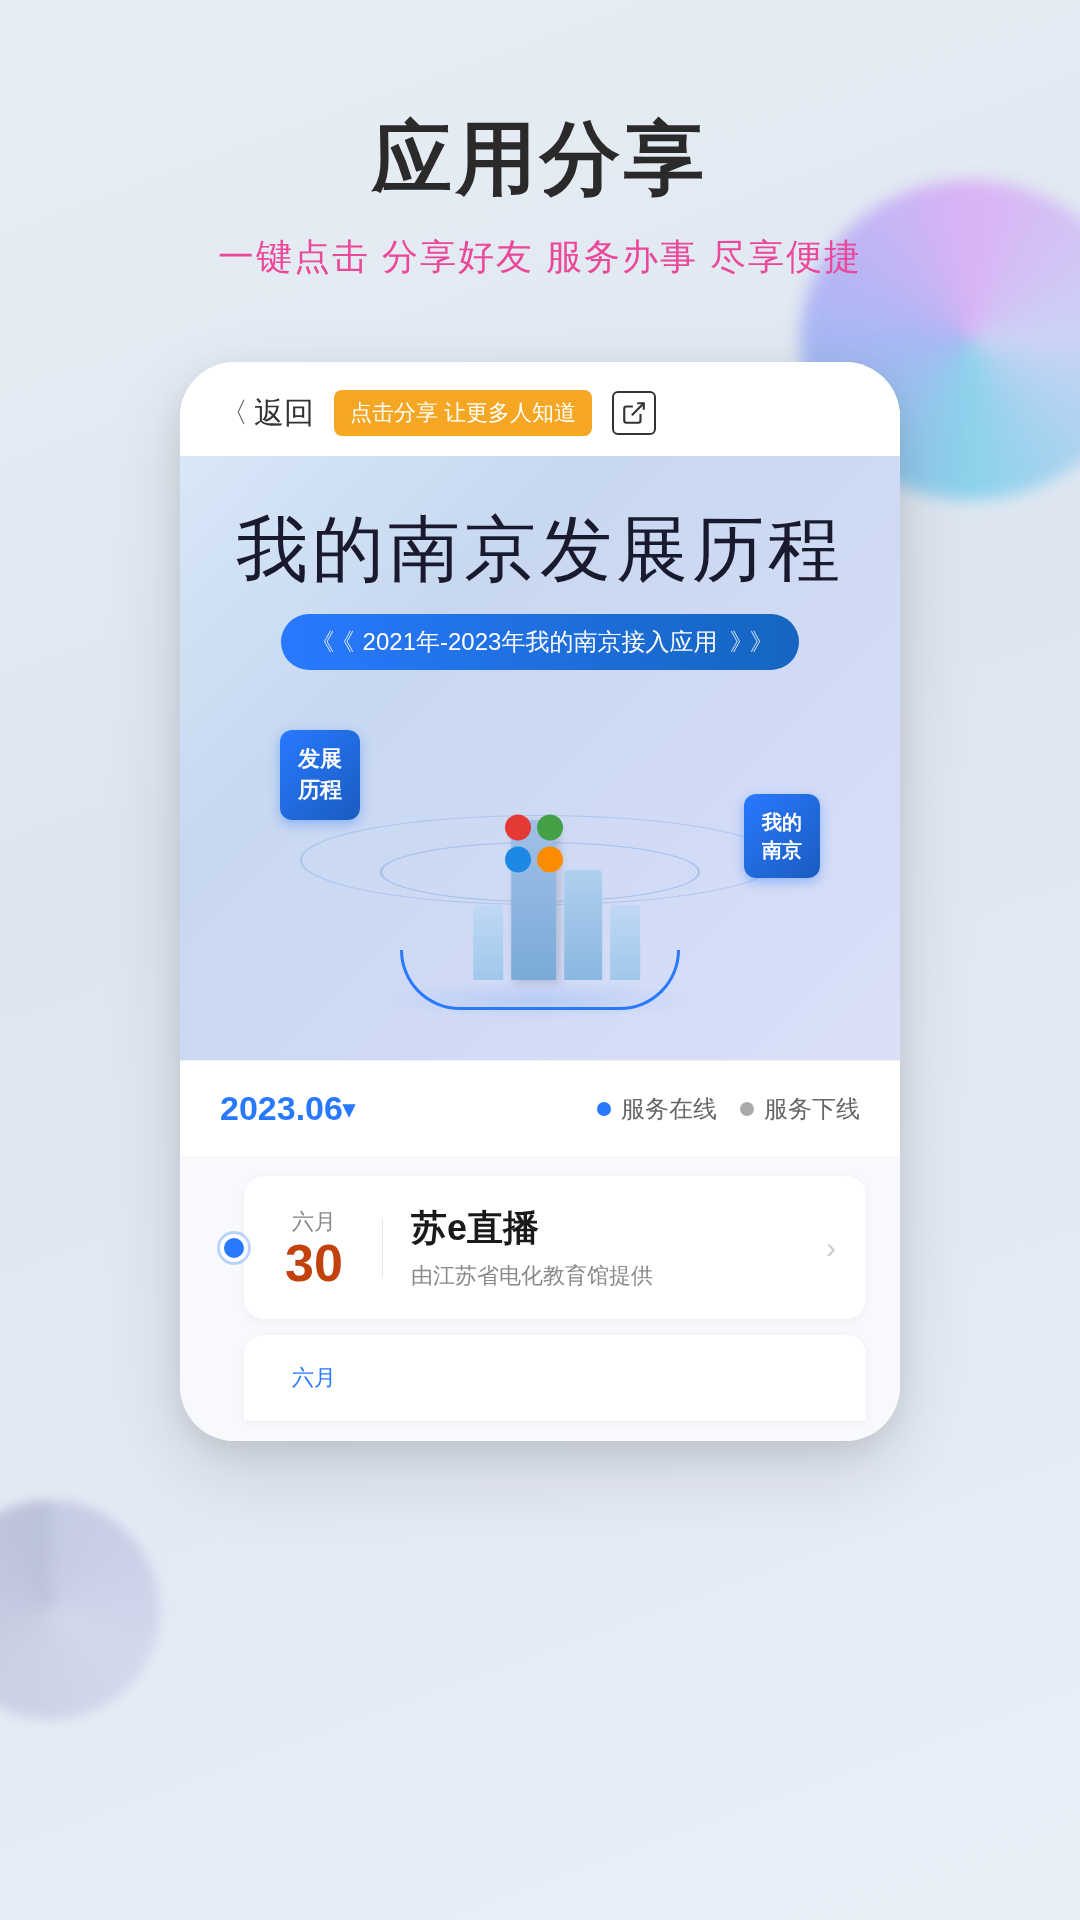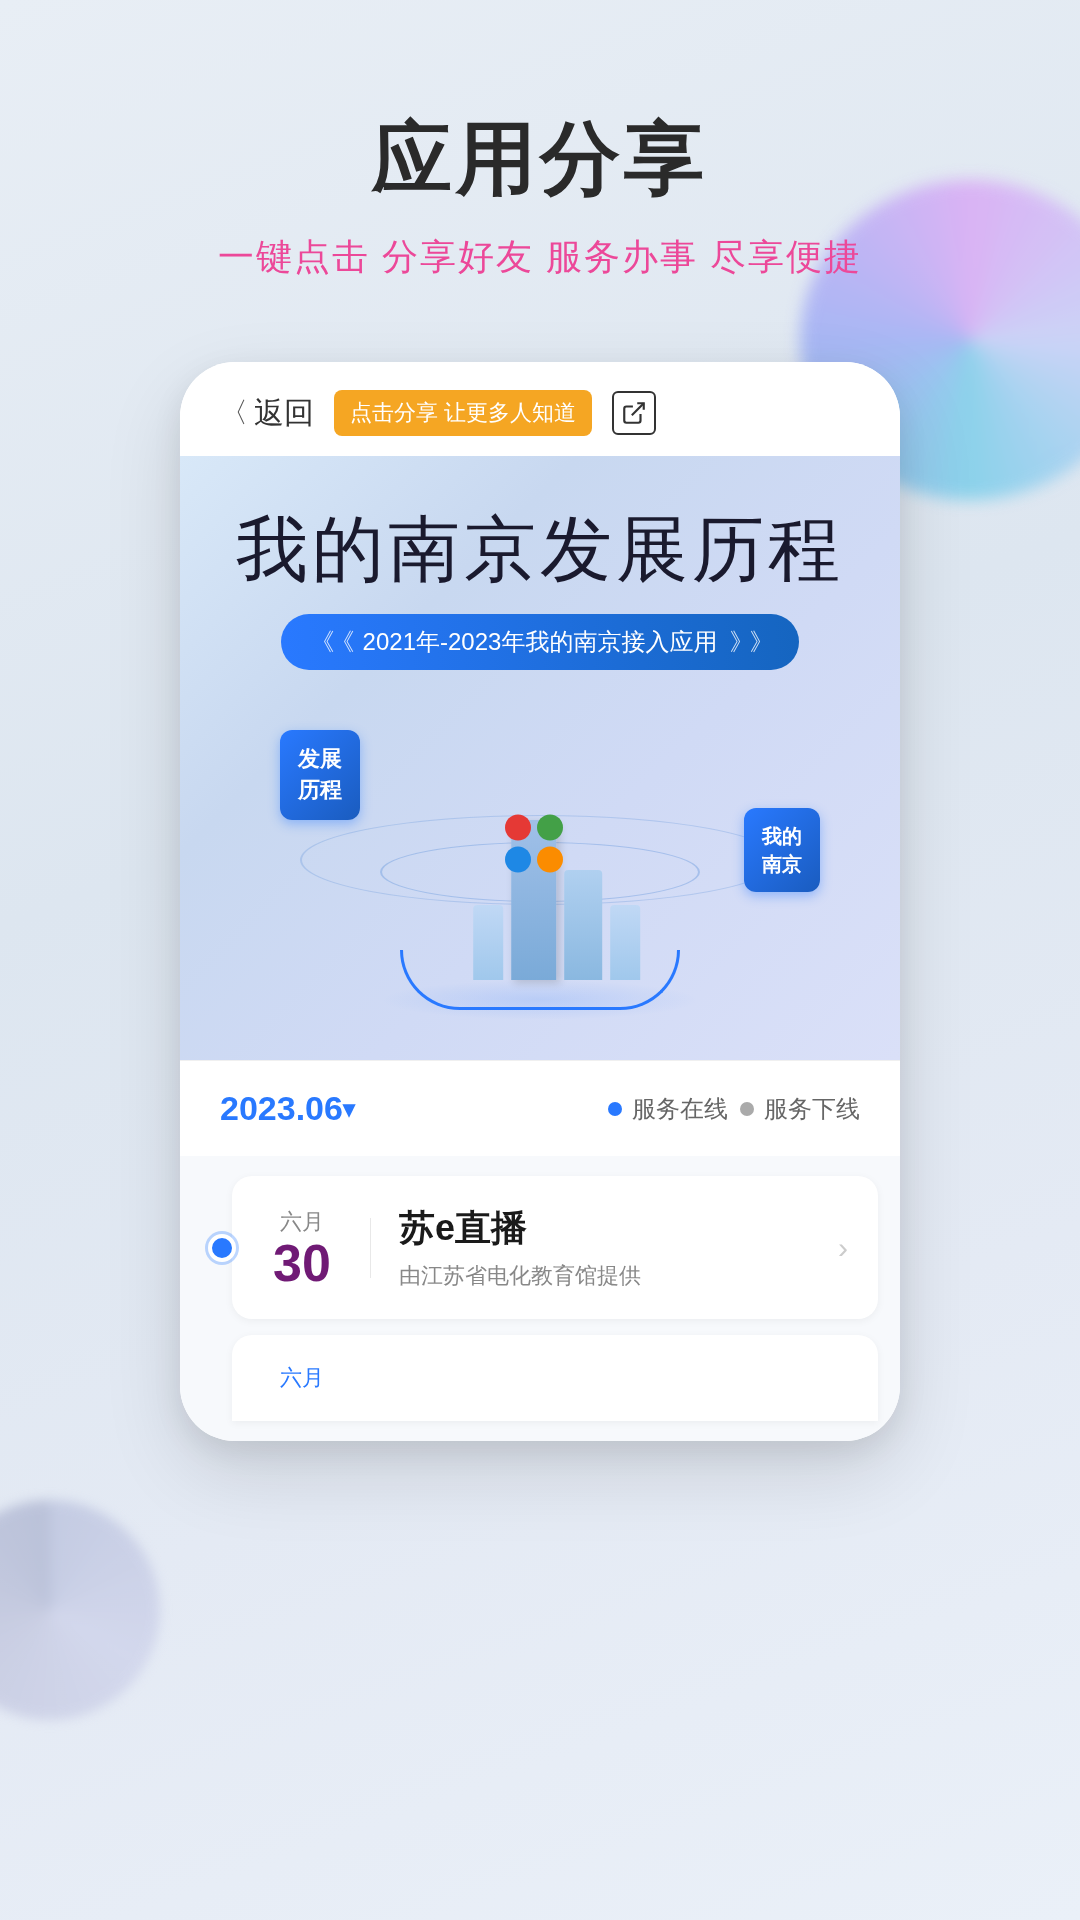--- a/index.html
+++ b/index.html
@@ -266,7 +266,7 @@
 
     .float-label-right {
       position: absolute;
-      top: 108px;
+      top: 94px;
       right: 40px;
       background: linear-gradient(135deg, #2979ff, #1a5cbf);
       color: #fff;

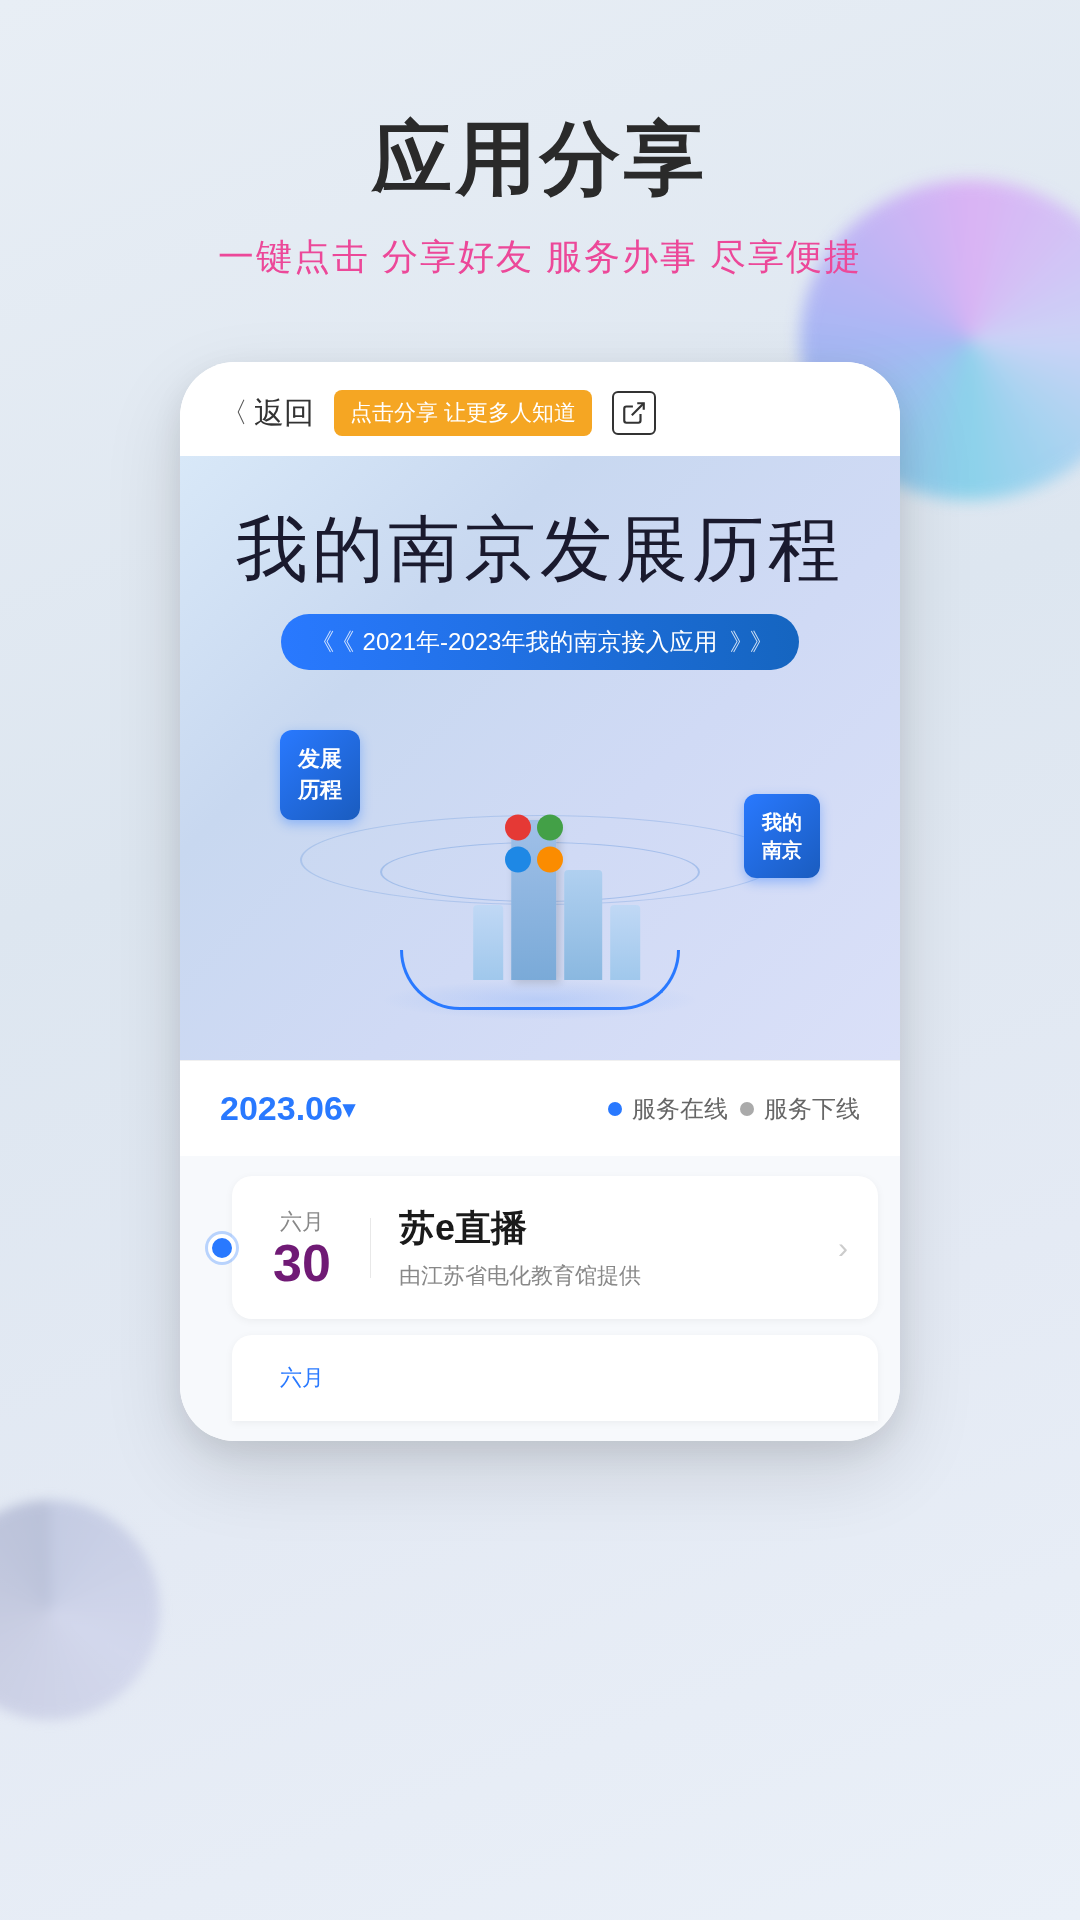--- a/index.html
+++ b/index.html
@@ -343,7 +343,7 @@
       margin-left: auto;
       display: flex;
       align-items: center;
-      gap: 12px;
+      gap: 23px;
     }
 
     .legend-item {

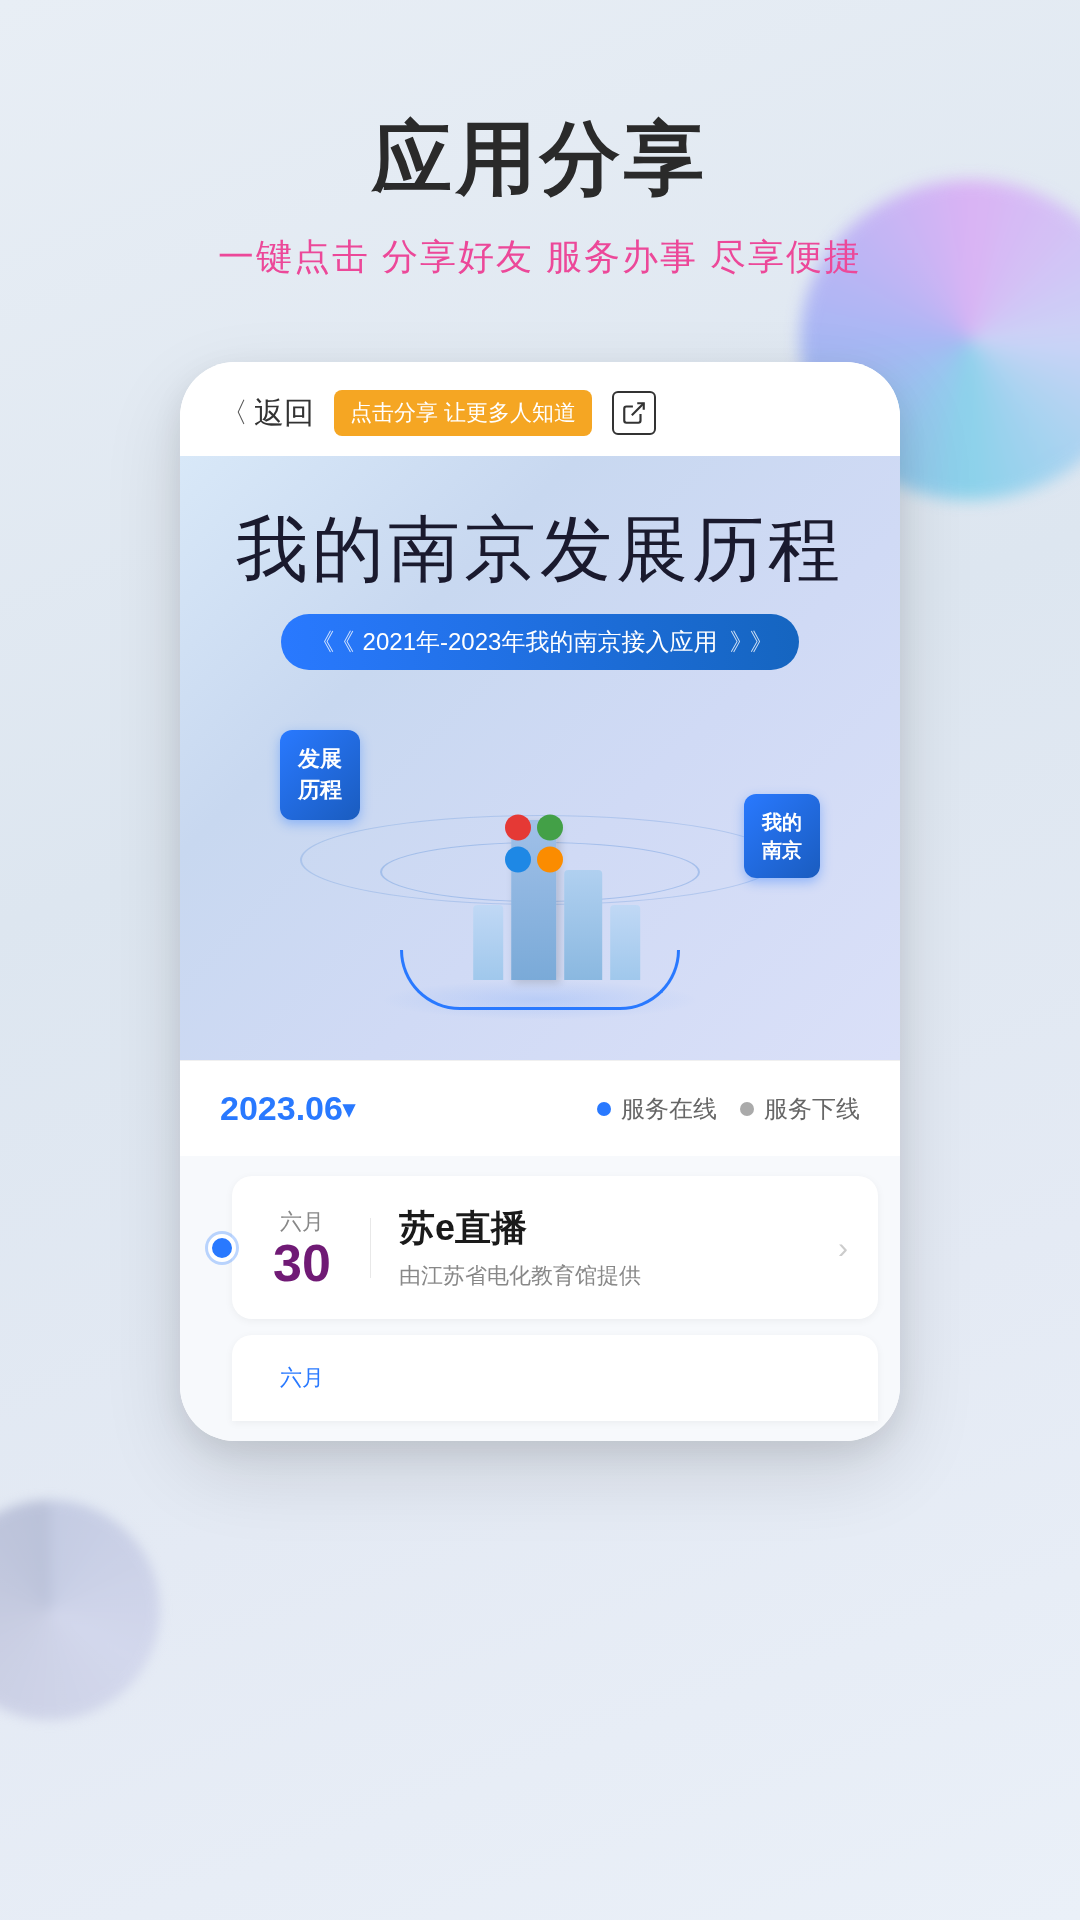--- a/index.html
+++ b/index.html
@@ -366,7 +366,7 @@
     
     .list-section {
       background: #f7f9fc;
-      padding: 20px 22px;
+      padding: 20px 34px;
     }
 
     .list-card {

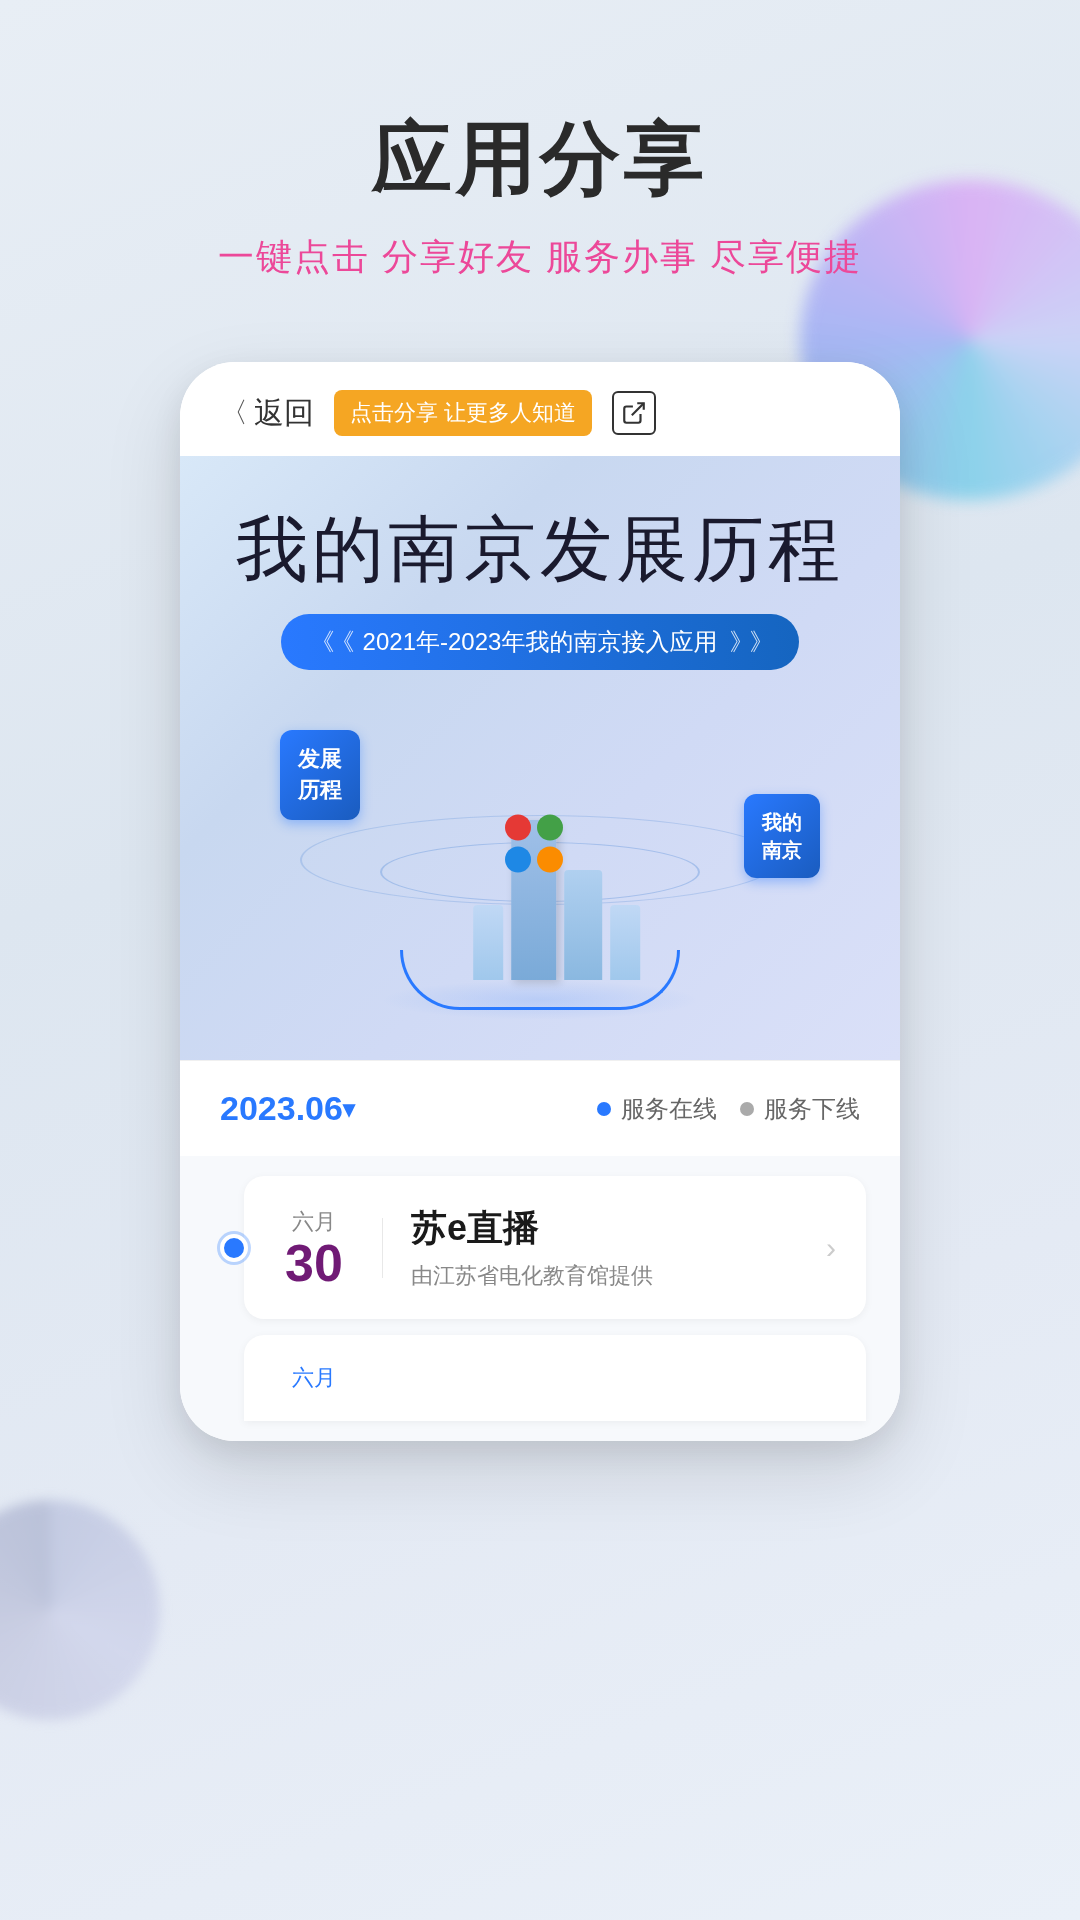--- a/index.html
+++ b/index.html
@@ -394,7 +394,7 @@
     .day-number {
       font-size: 52px;
       font-weight: 700;
-      color: #701a75;
+      color: #c2410c;
       line-height: 1;
     }
 

